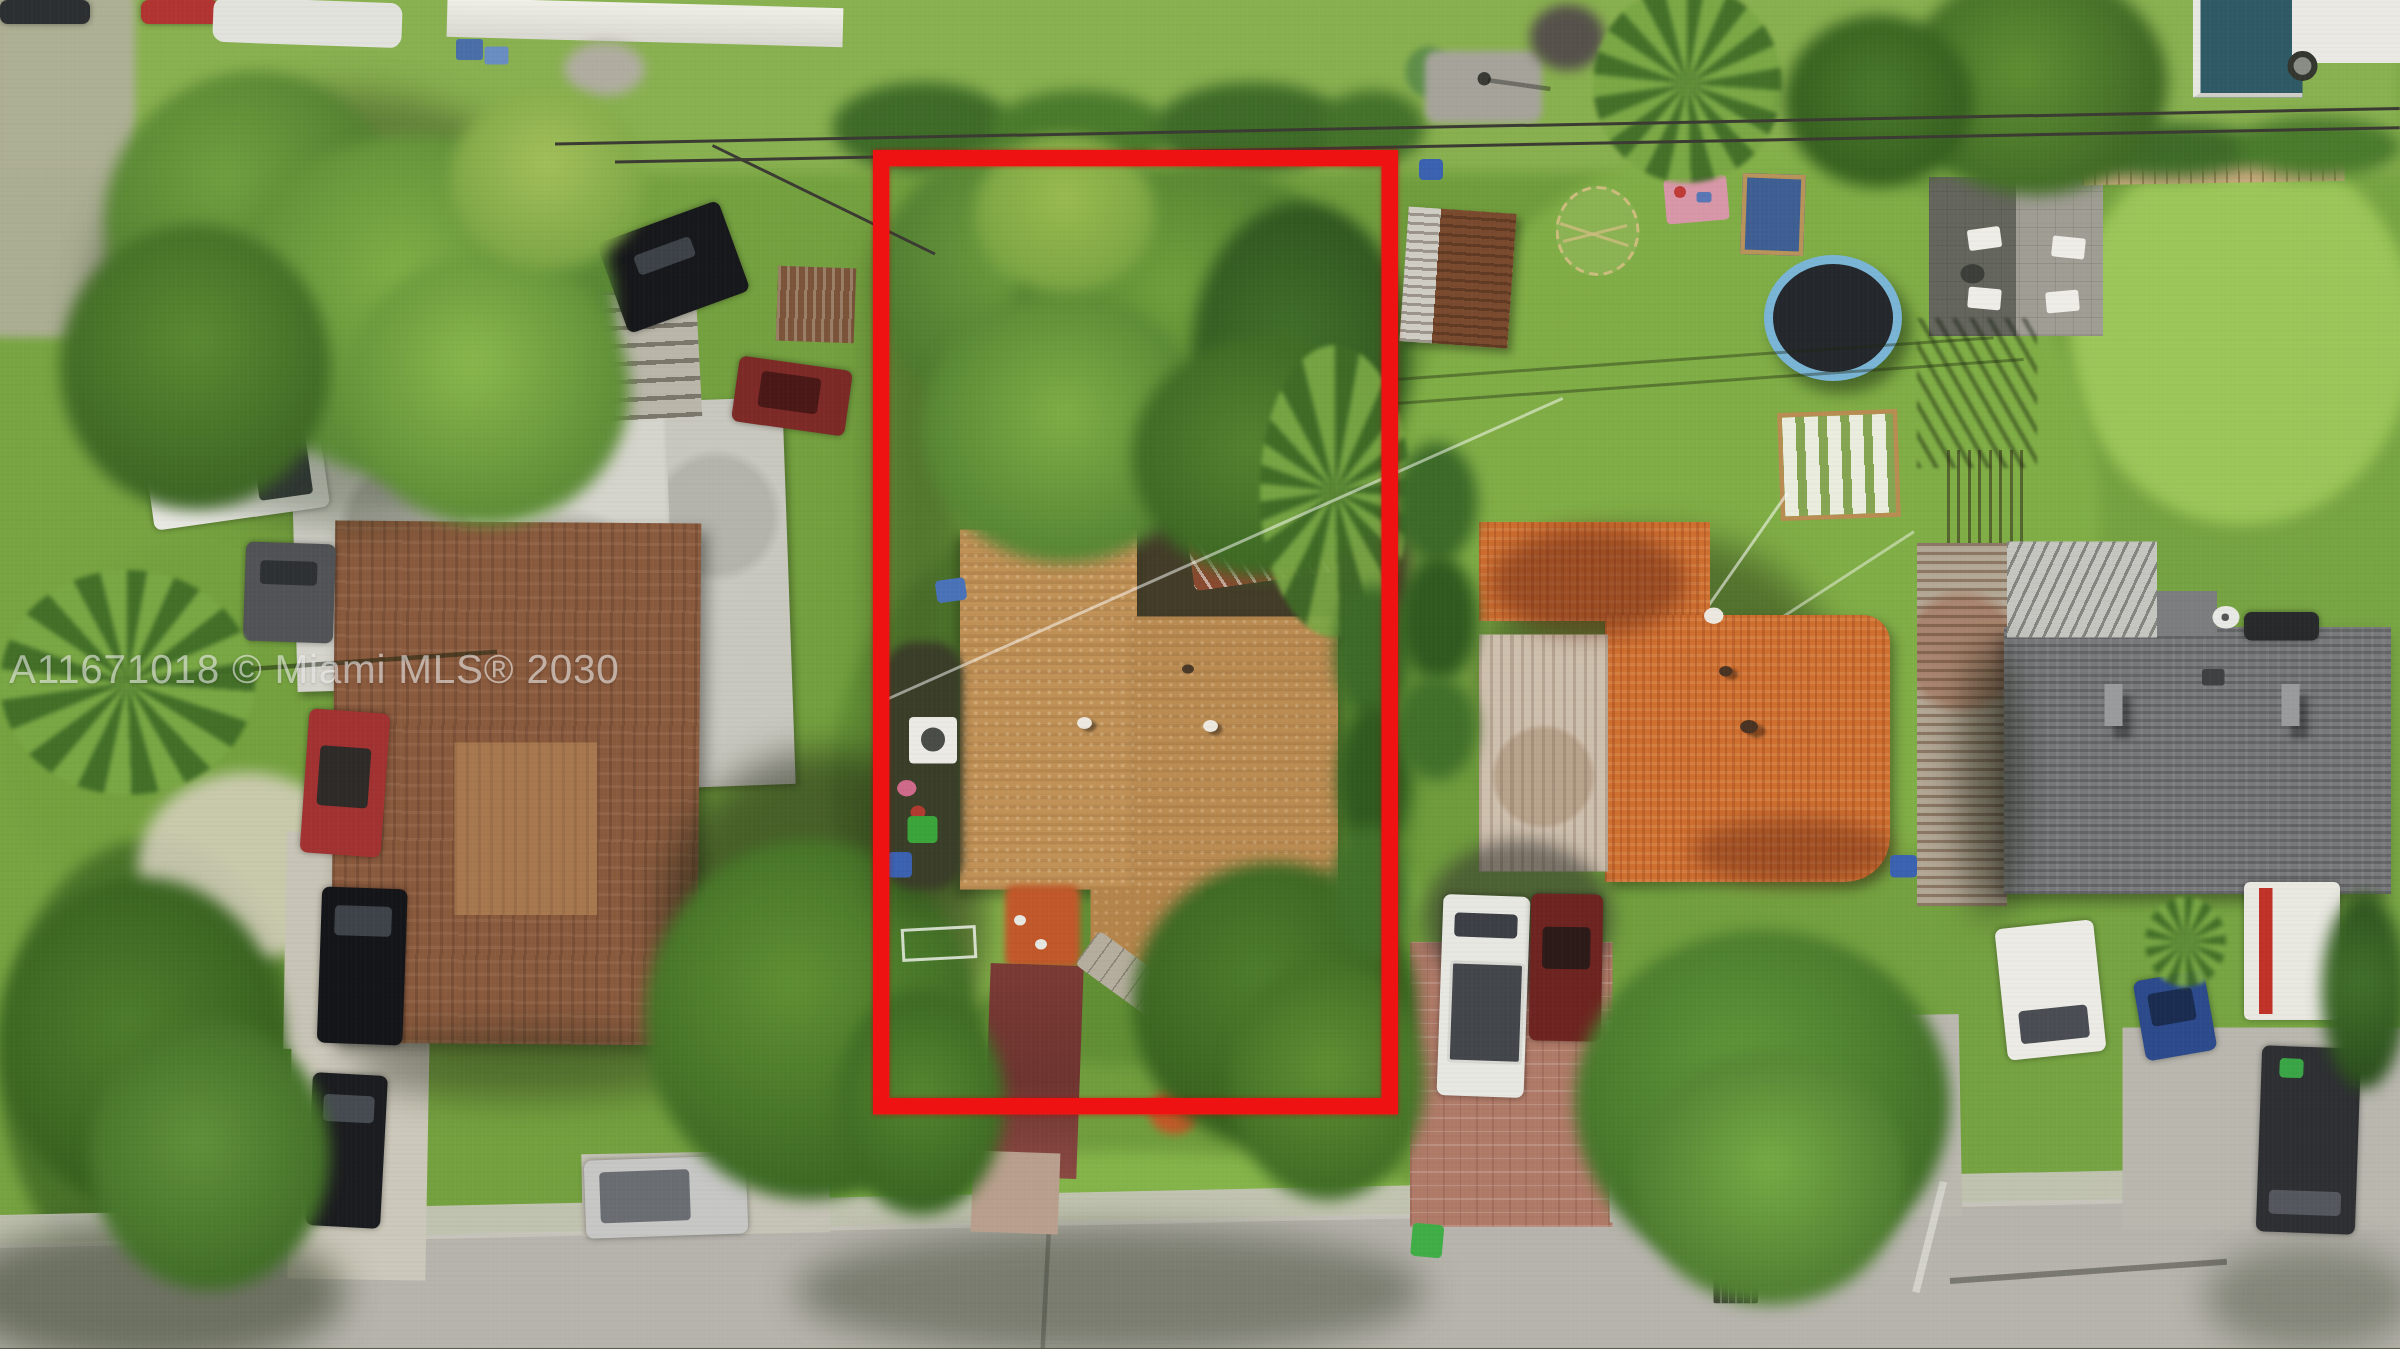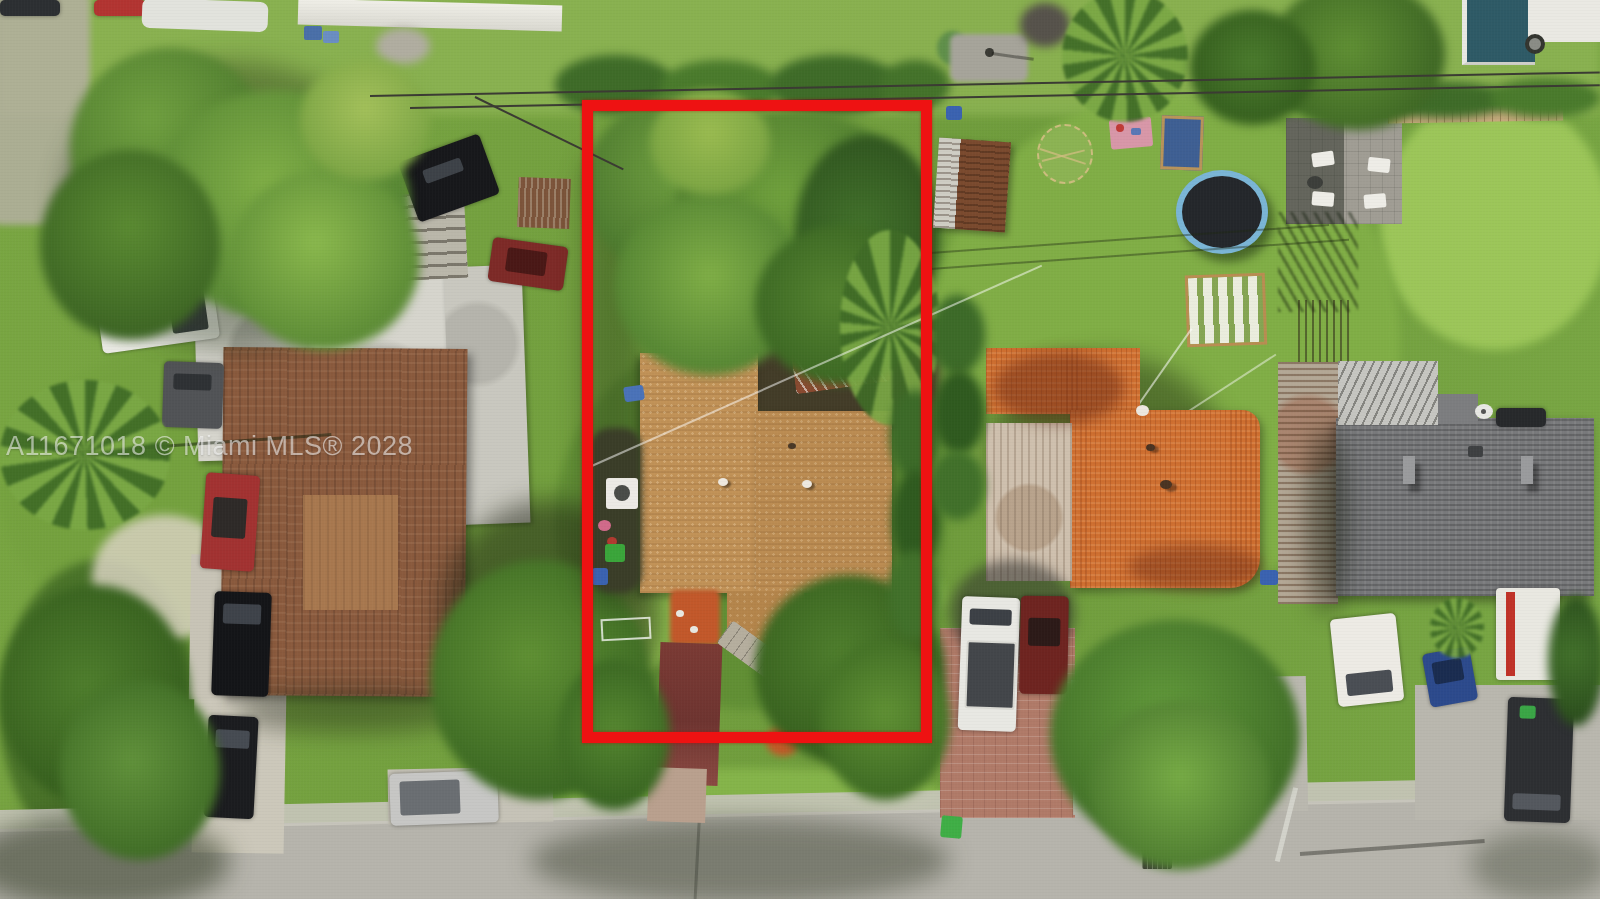--- a/index.html
+++ b/index.html
@@ -260,7 +260,7 @@
   <div class="grain"></div>
 
   <div id="redbox"></div>
-  <div id="wm">A11671018 © Miami MLS® 2028</div>
+  <div id="wm">A11671018 © Miami MLS® 2030</div>
 
 </div>
 

